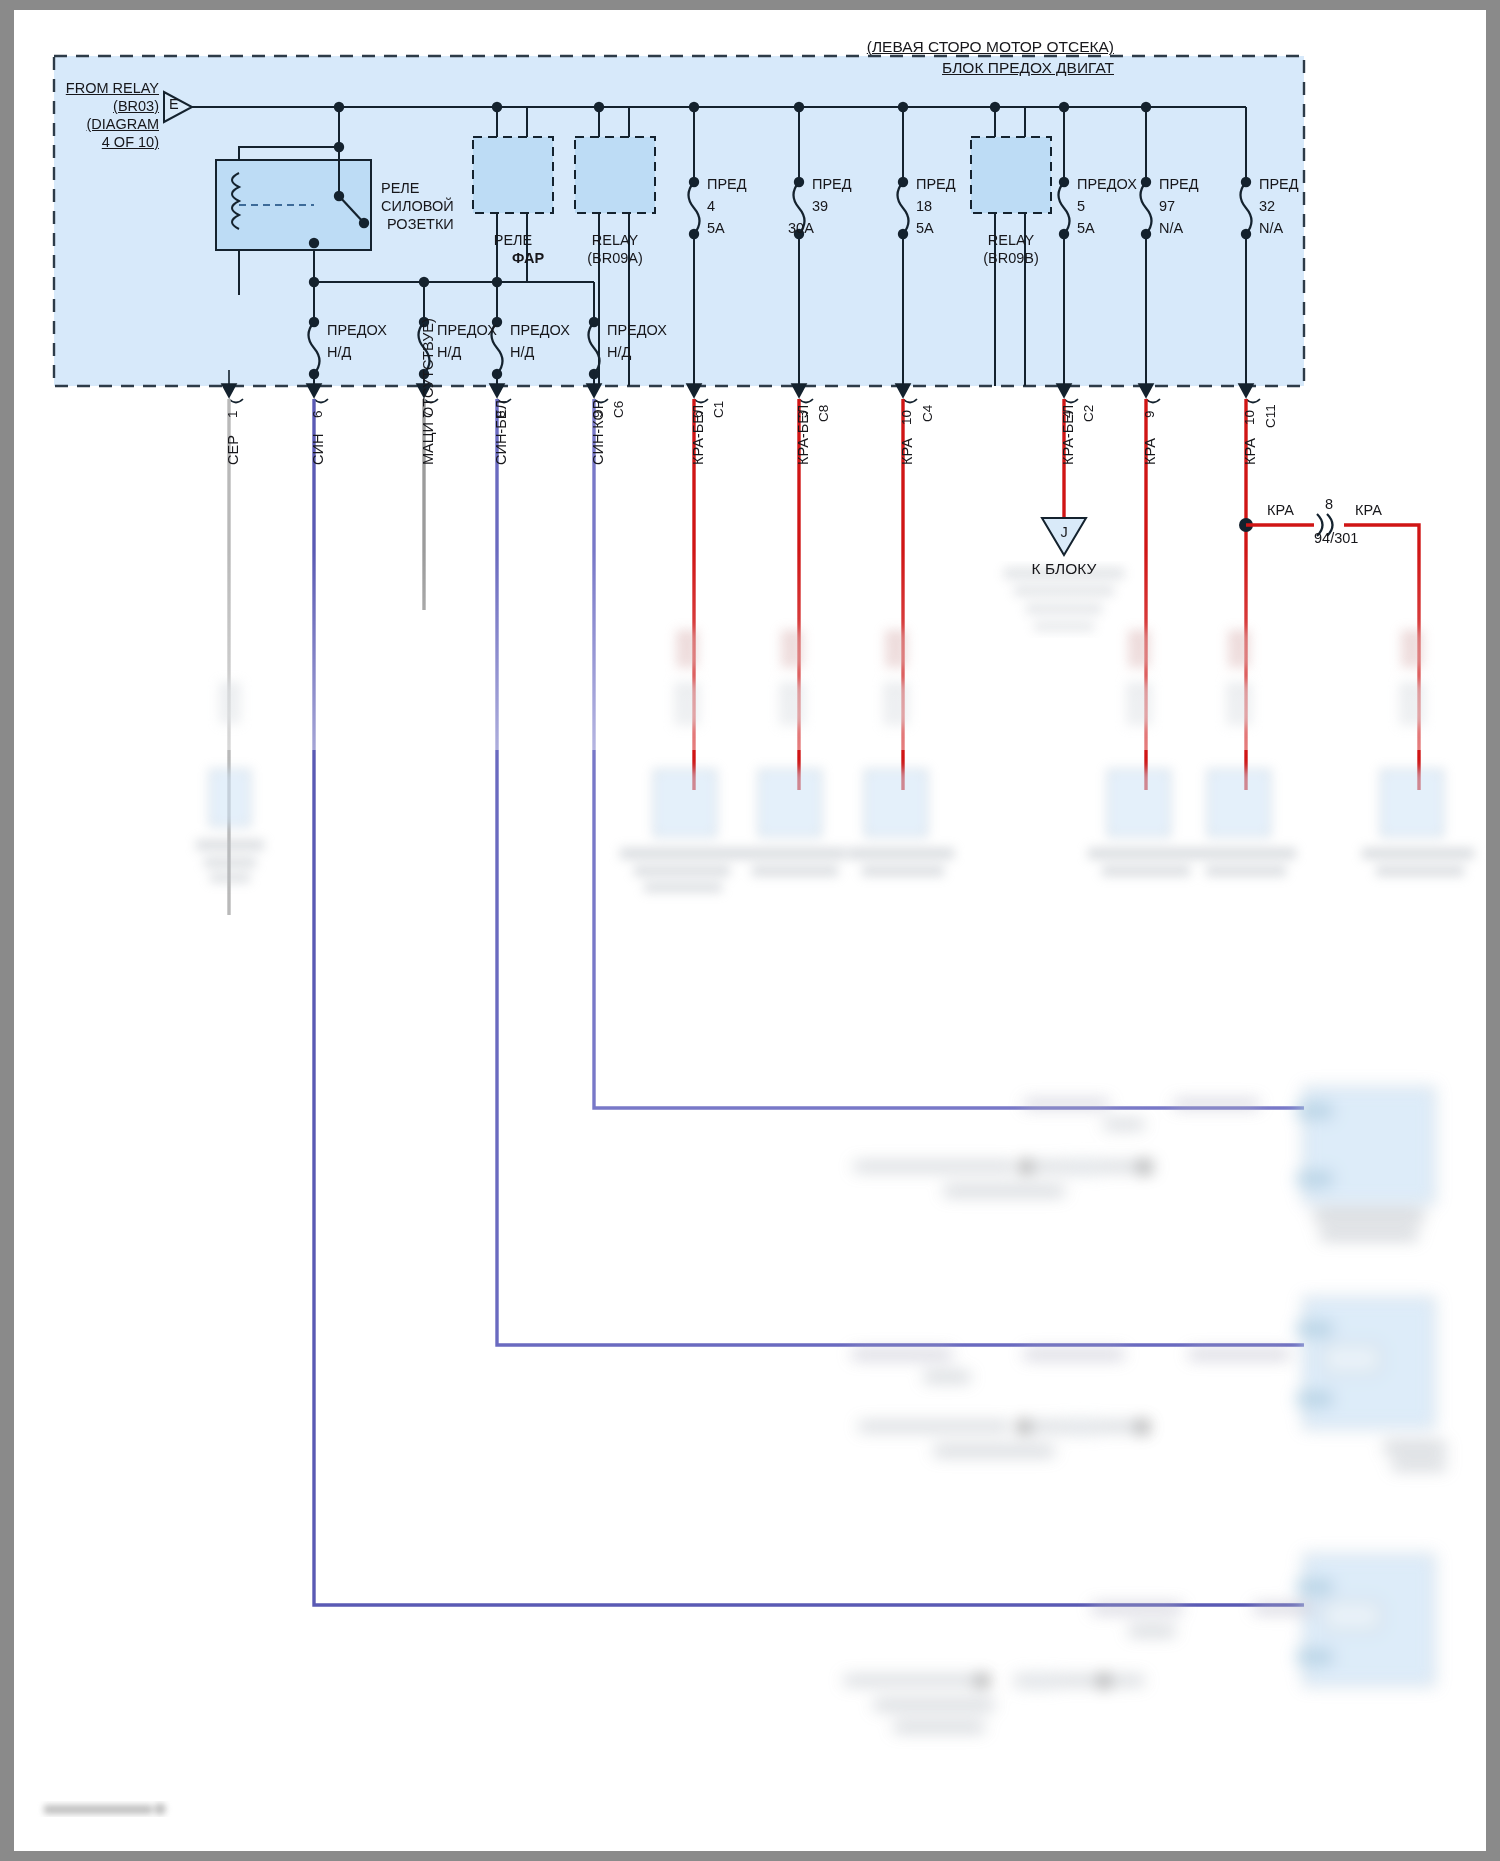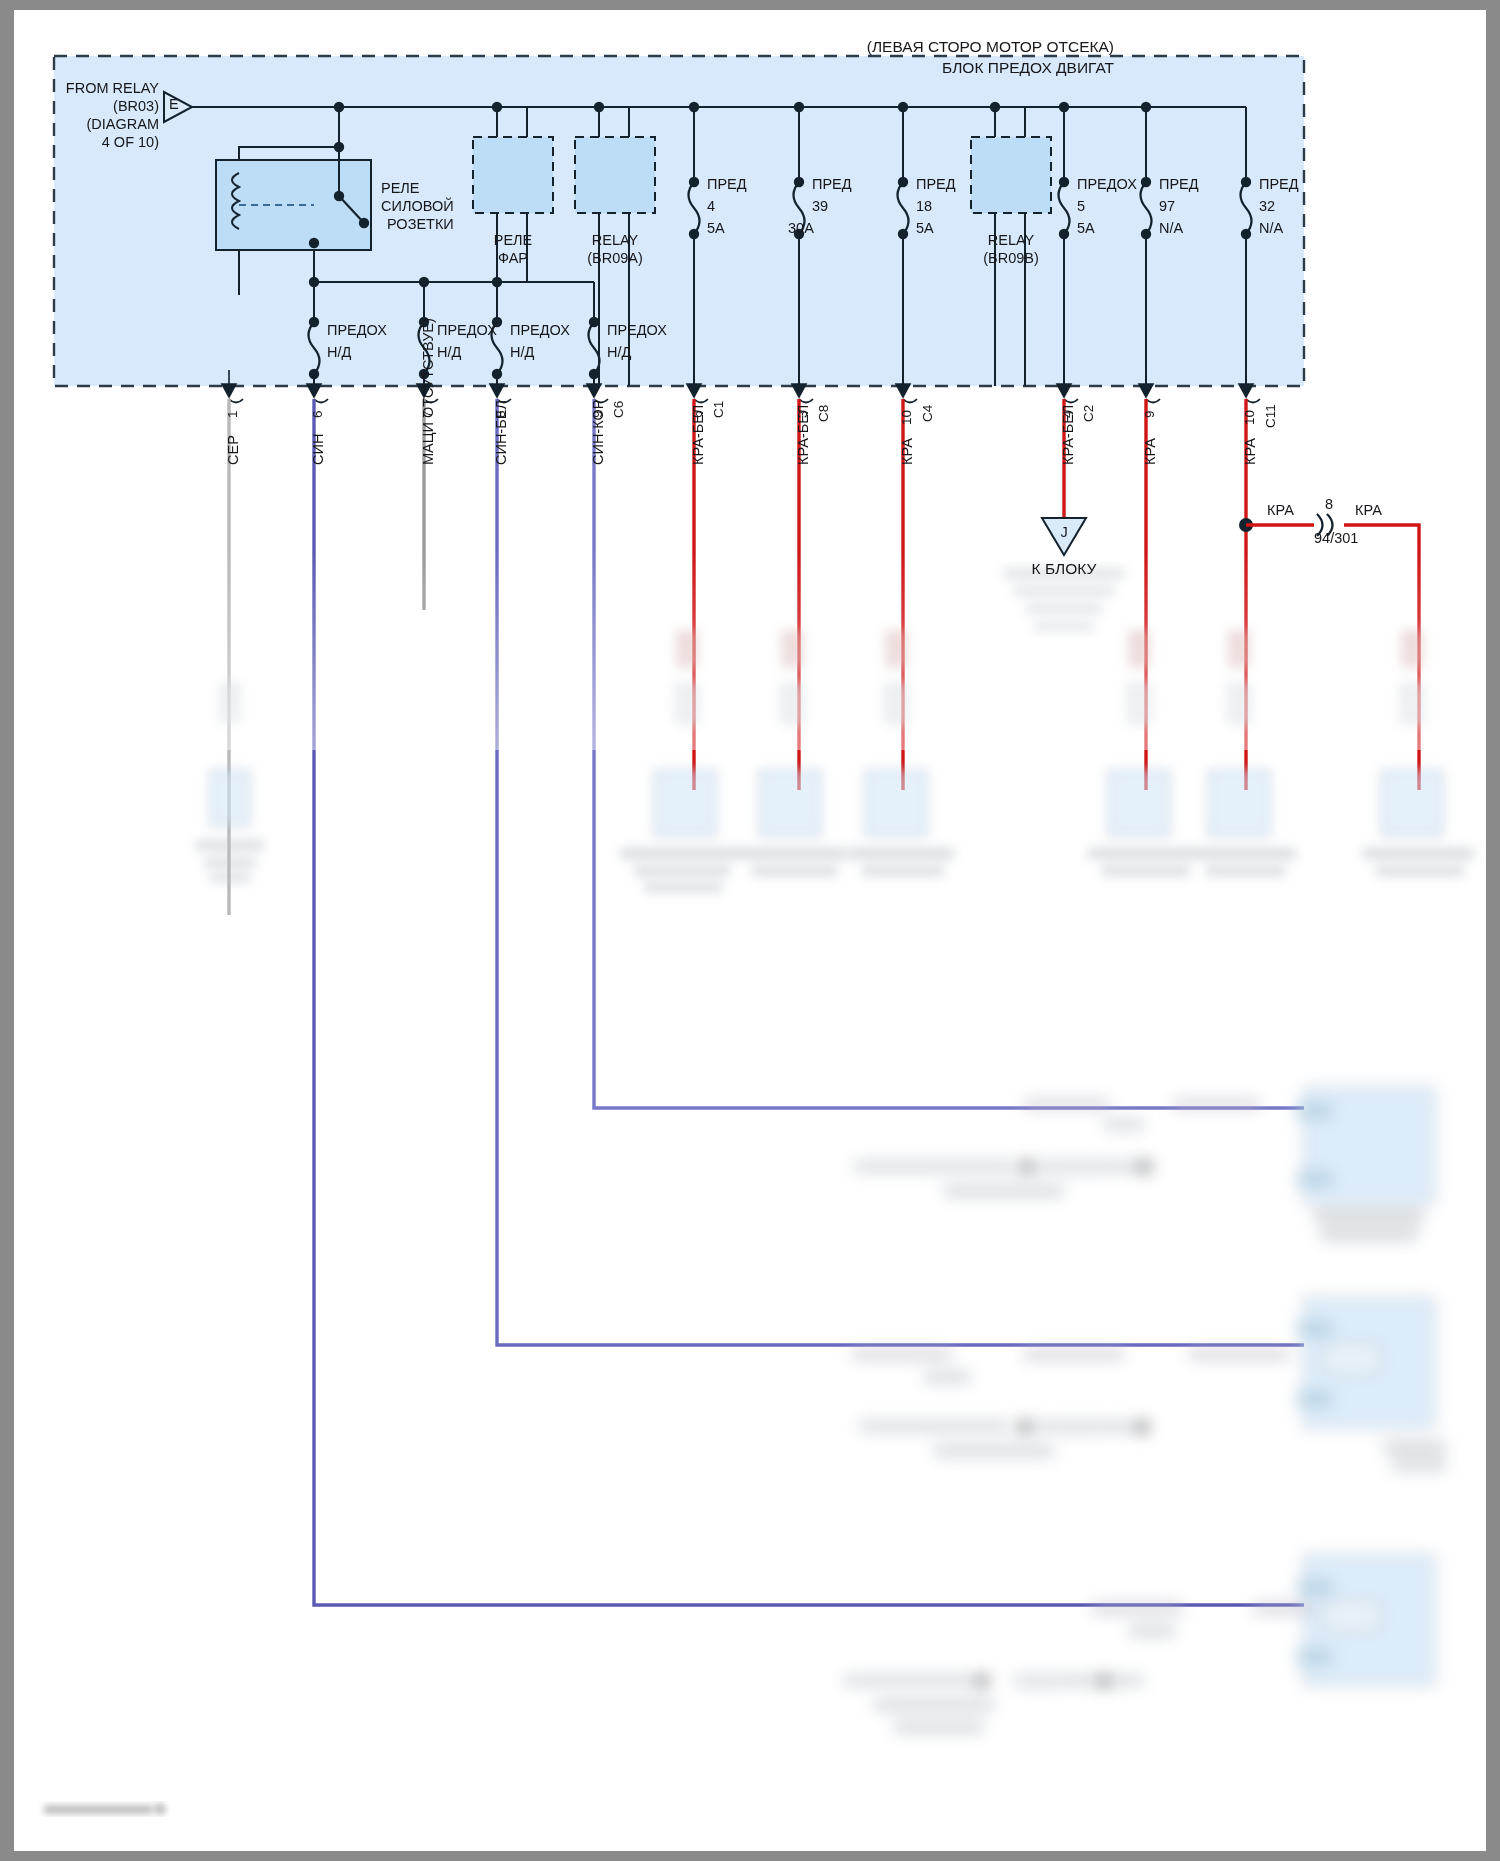--- a/index.html
+++ b/index.html
@@ -28,7 +28,7 @@
   .t12{font-size:15.5px;}
   .vert{transform-origin:0 0;transform:rotate(-90deg);}
   .ctr{text-align:center;}
-  .rt{text-align:right;}
+  .rt{text-align:right;text-decoration:underline;}
 </style>
 </head>
 <body>

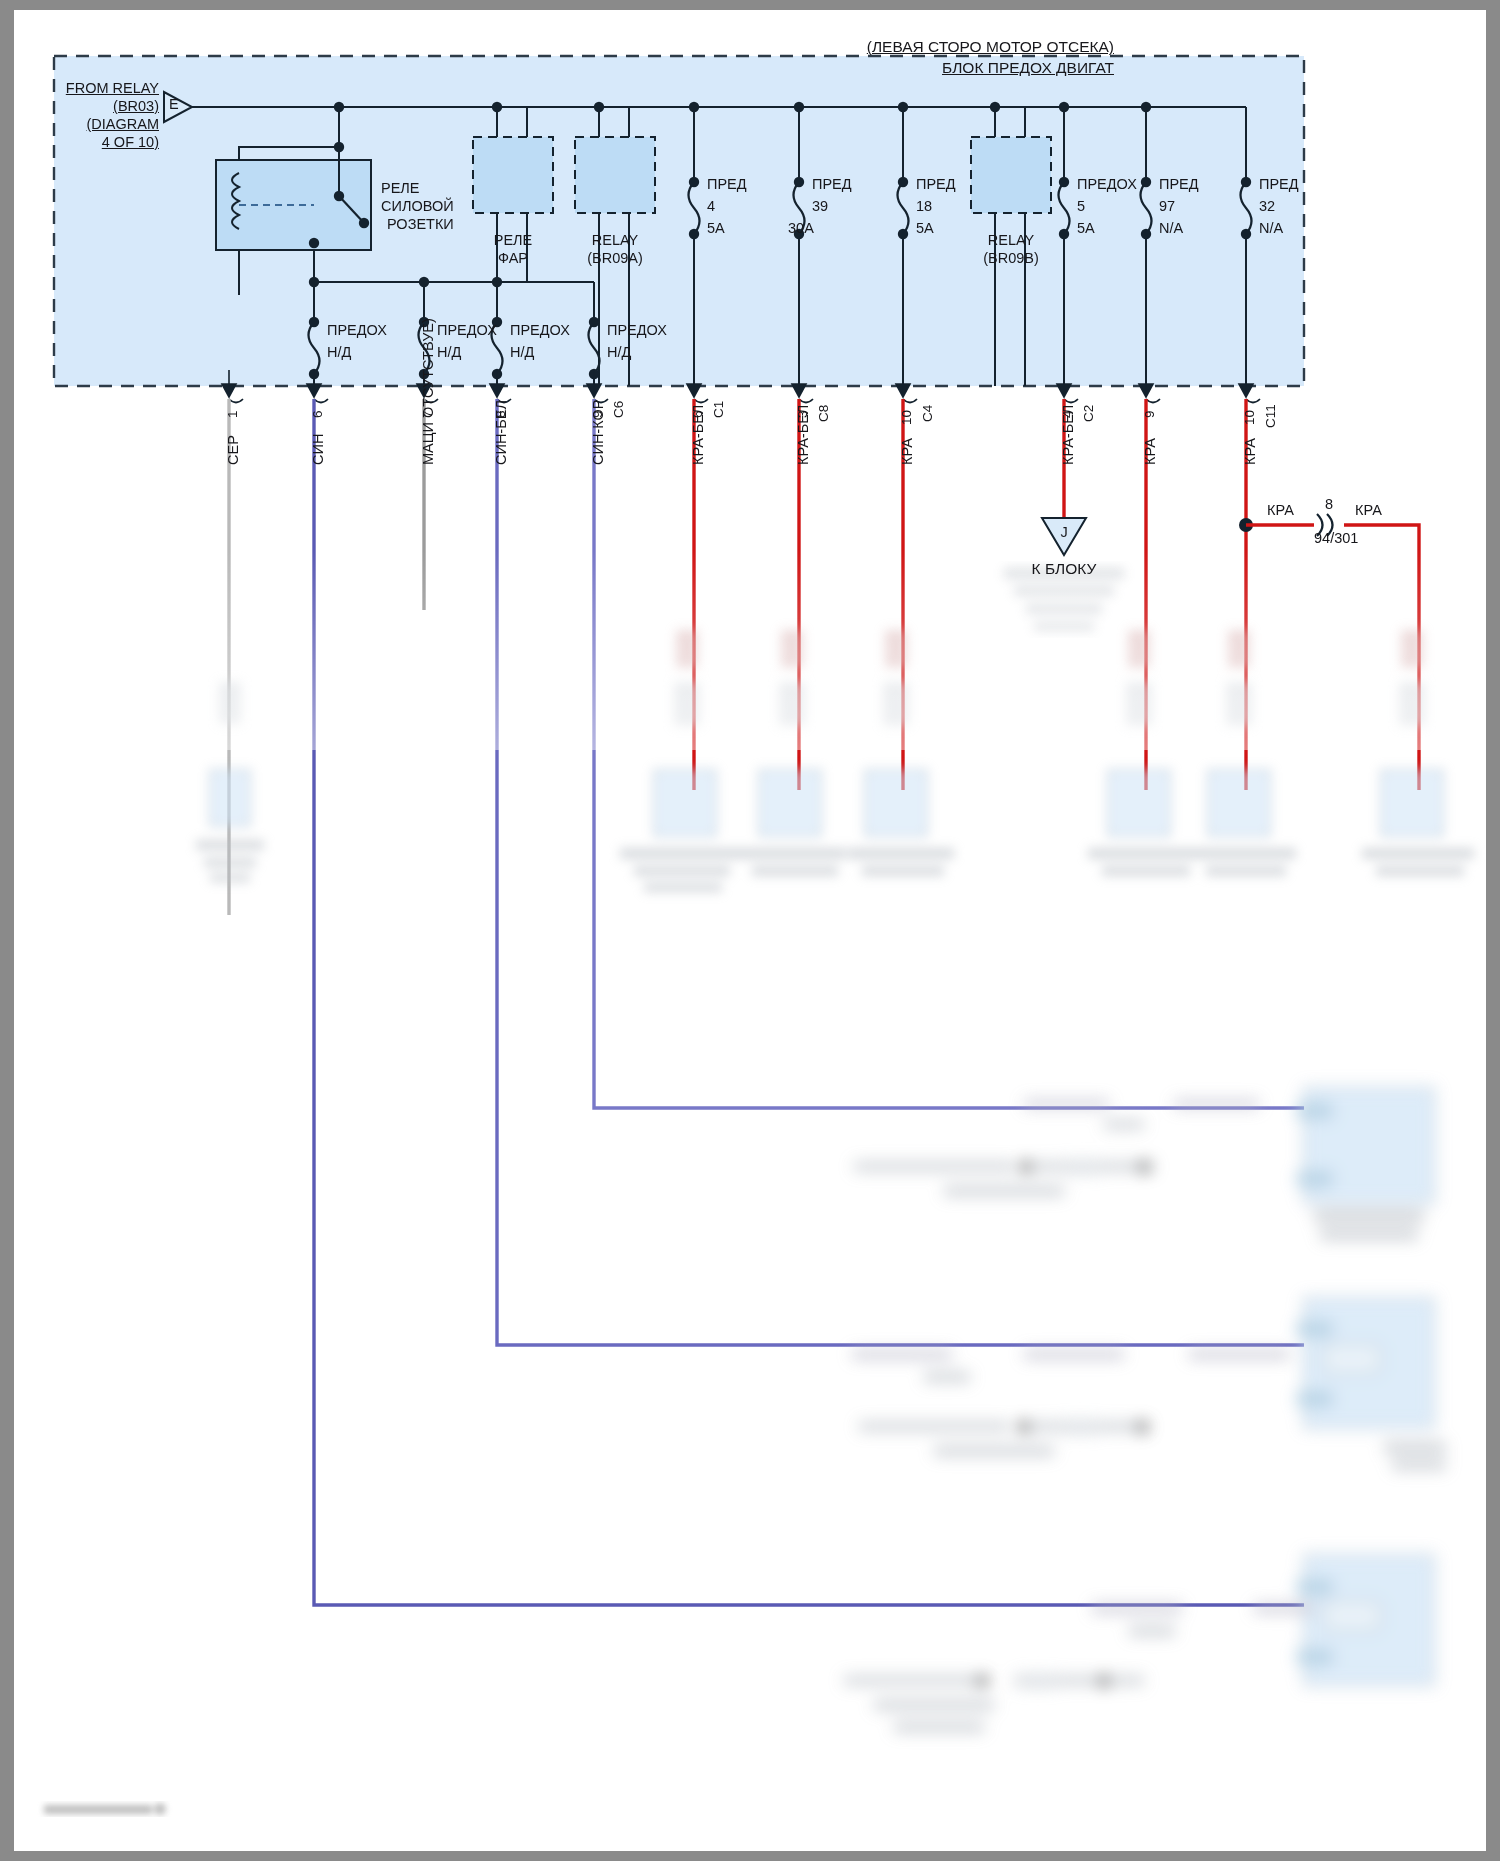--- a/index.html
+++ b/index.html
@@ -353,7 +353,7 @@
     <div class="txt t11" style="left:367px;top:206px;margin-left:6px;">РОЗЕТКИ</div>
 
     <div class="txt t11 ctr" style="left:429px;top:222px;width:140px;">РЕЛЕ</div>
-    <div class="txt t11 ctr" style="left:429px;top:240px;width:140px;">ФАР</div>
+    <div class="txt t11 ctr" style="left:444px;top:240px;width:140px;font-weight:bold;">ФАР</div>
 
     <div class="txt t11 ctr" style="left:531px;top:222px;width:140px;">RELAY</div>
     <div class="txt t11 ctr" style="left:531px;top:240px;width:140px;">(BR09A)</div>

